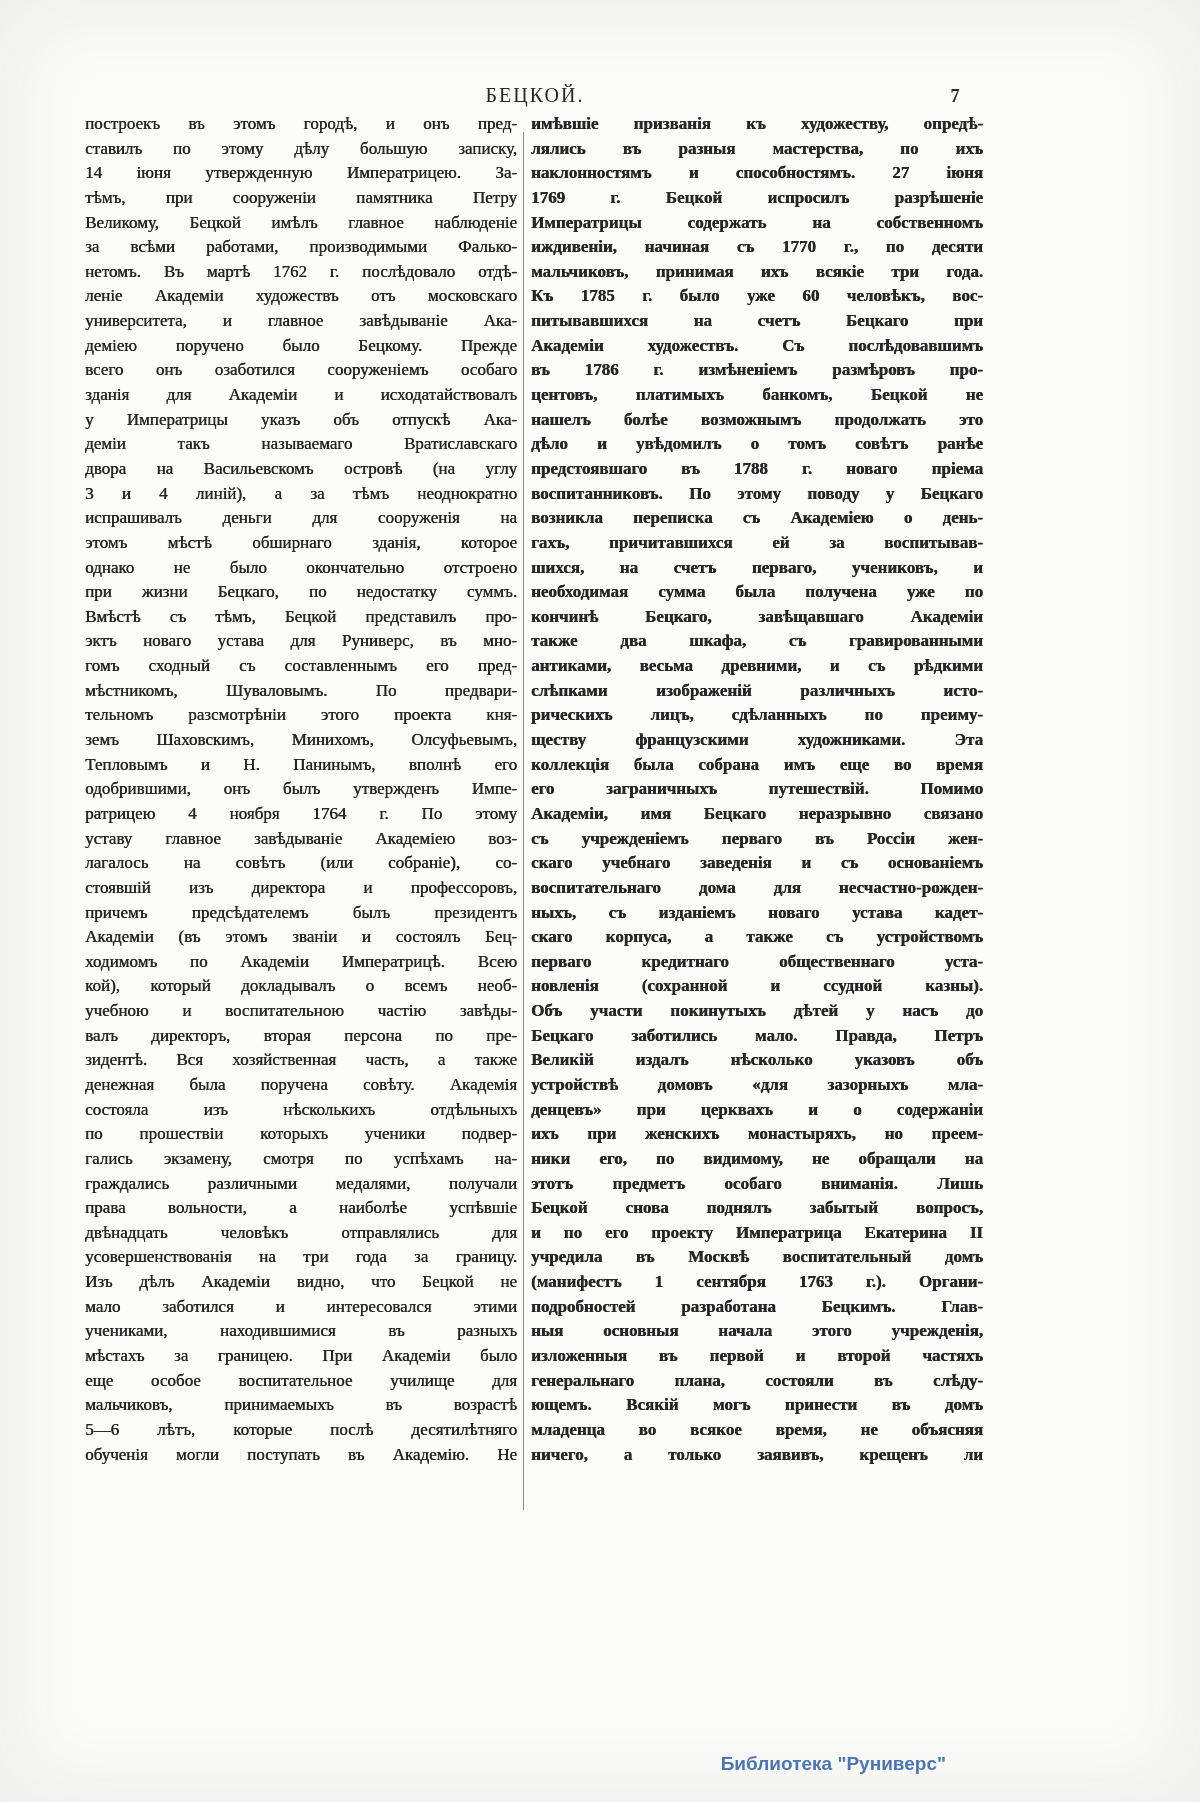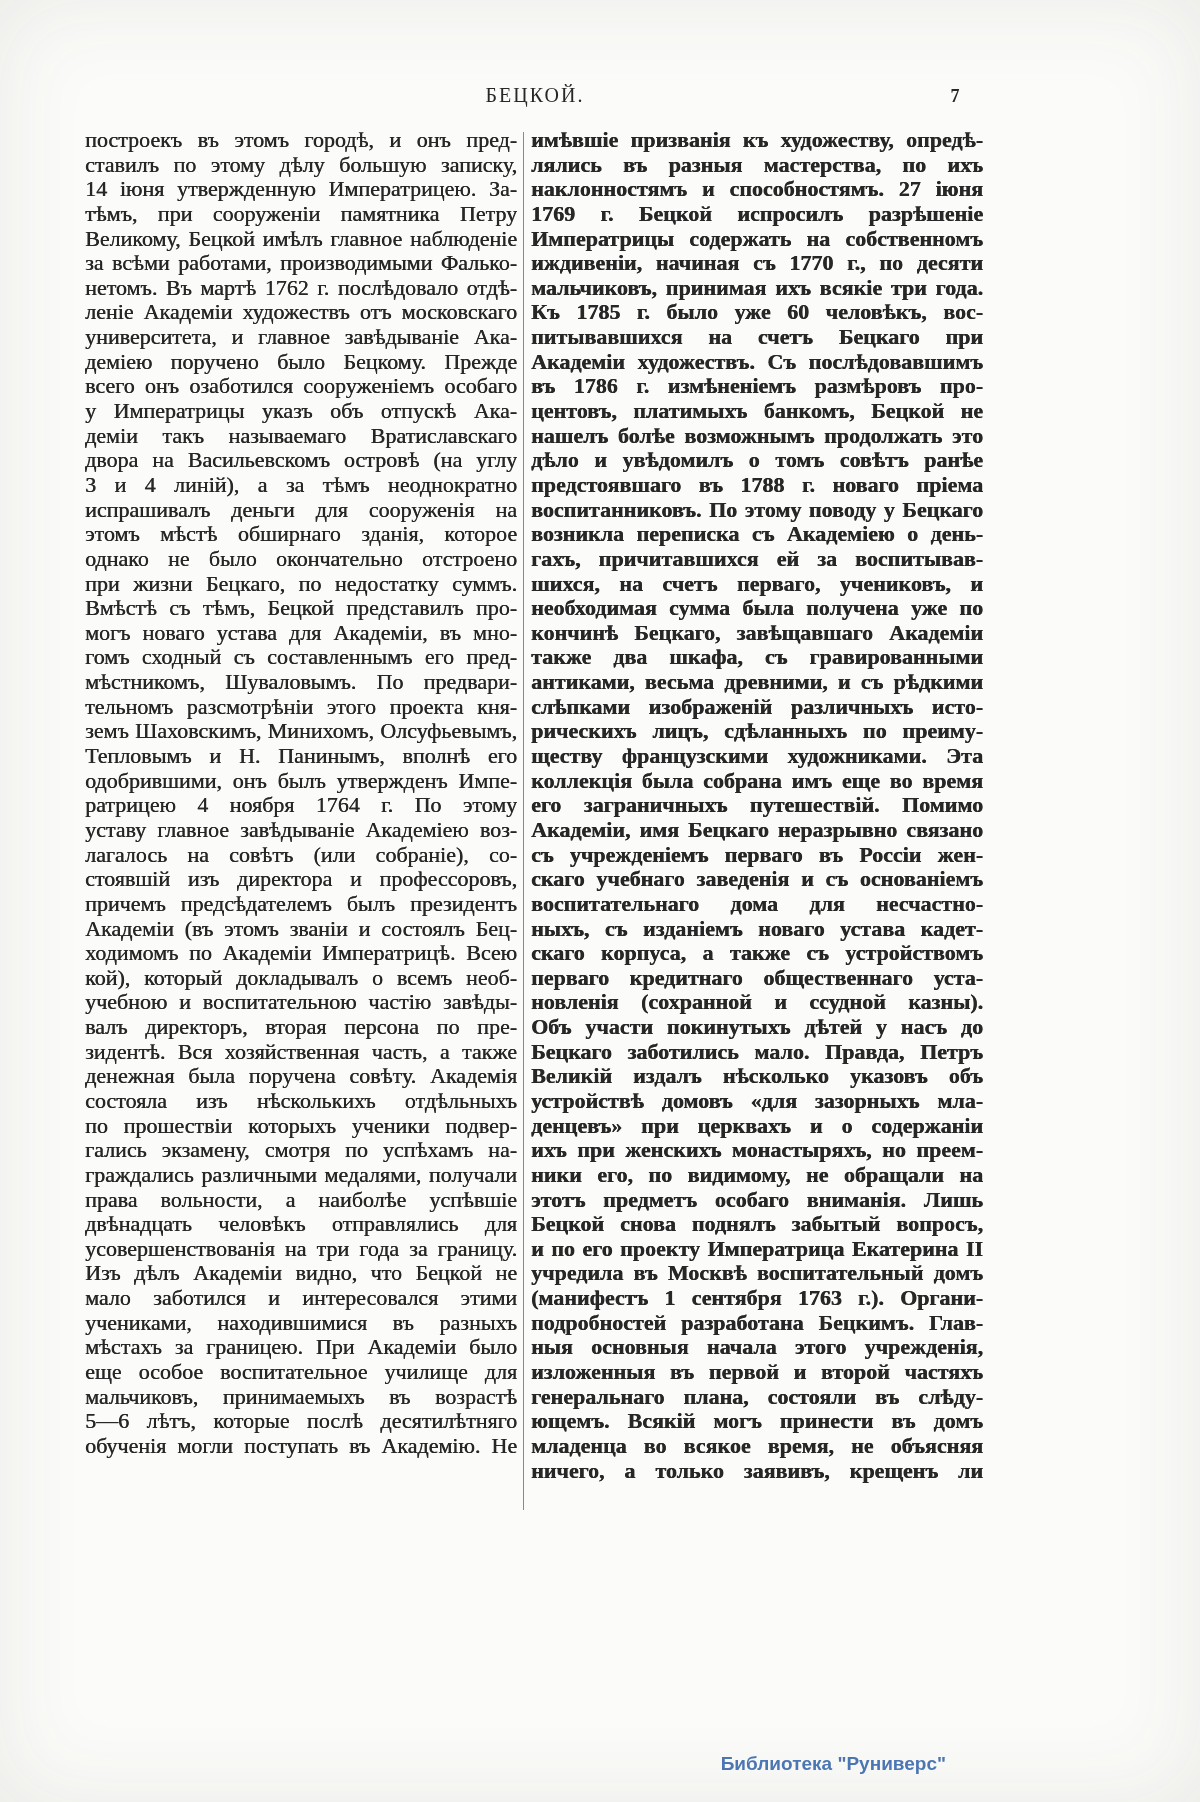--- a/index.html
+++ b/index.html
@@ -23,8 +23,8 @@
     font-size:18px;font-weight:bold;color:var(--ink,#262626);
   }
   .column{
-    position:absolute;top:128px;
-    color:var(--ink,#262626);font-size:22px;
+    position:absolute;top:112px;
+    color:var(--ink,#262626);font-size:17px;
   }
   .column .line{
     height:24.65px;line-height:24.65px;

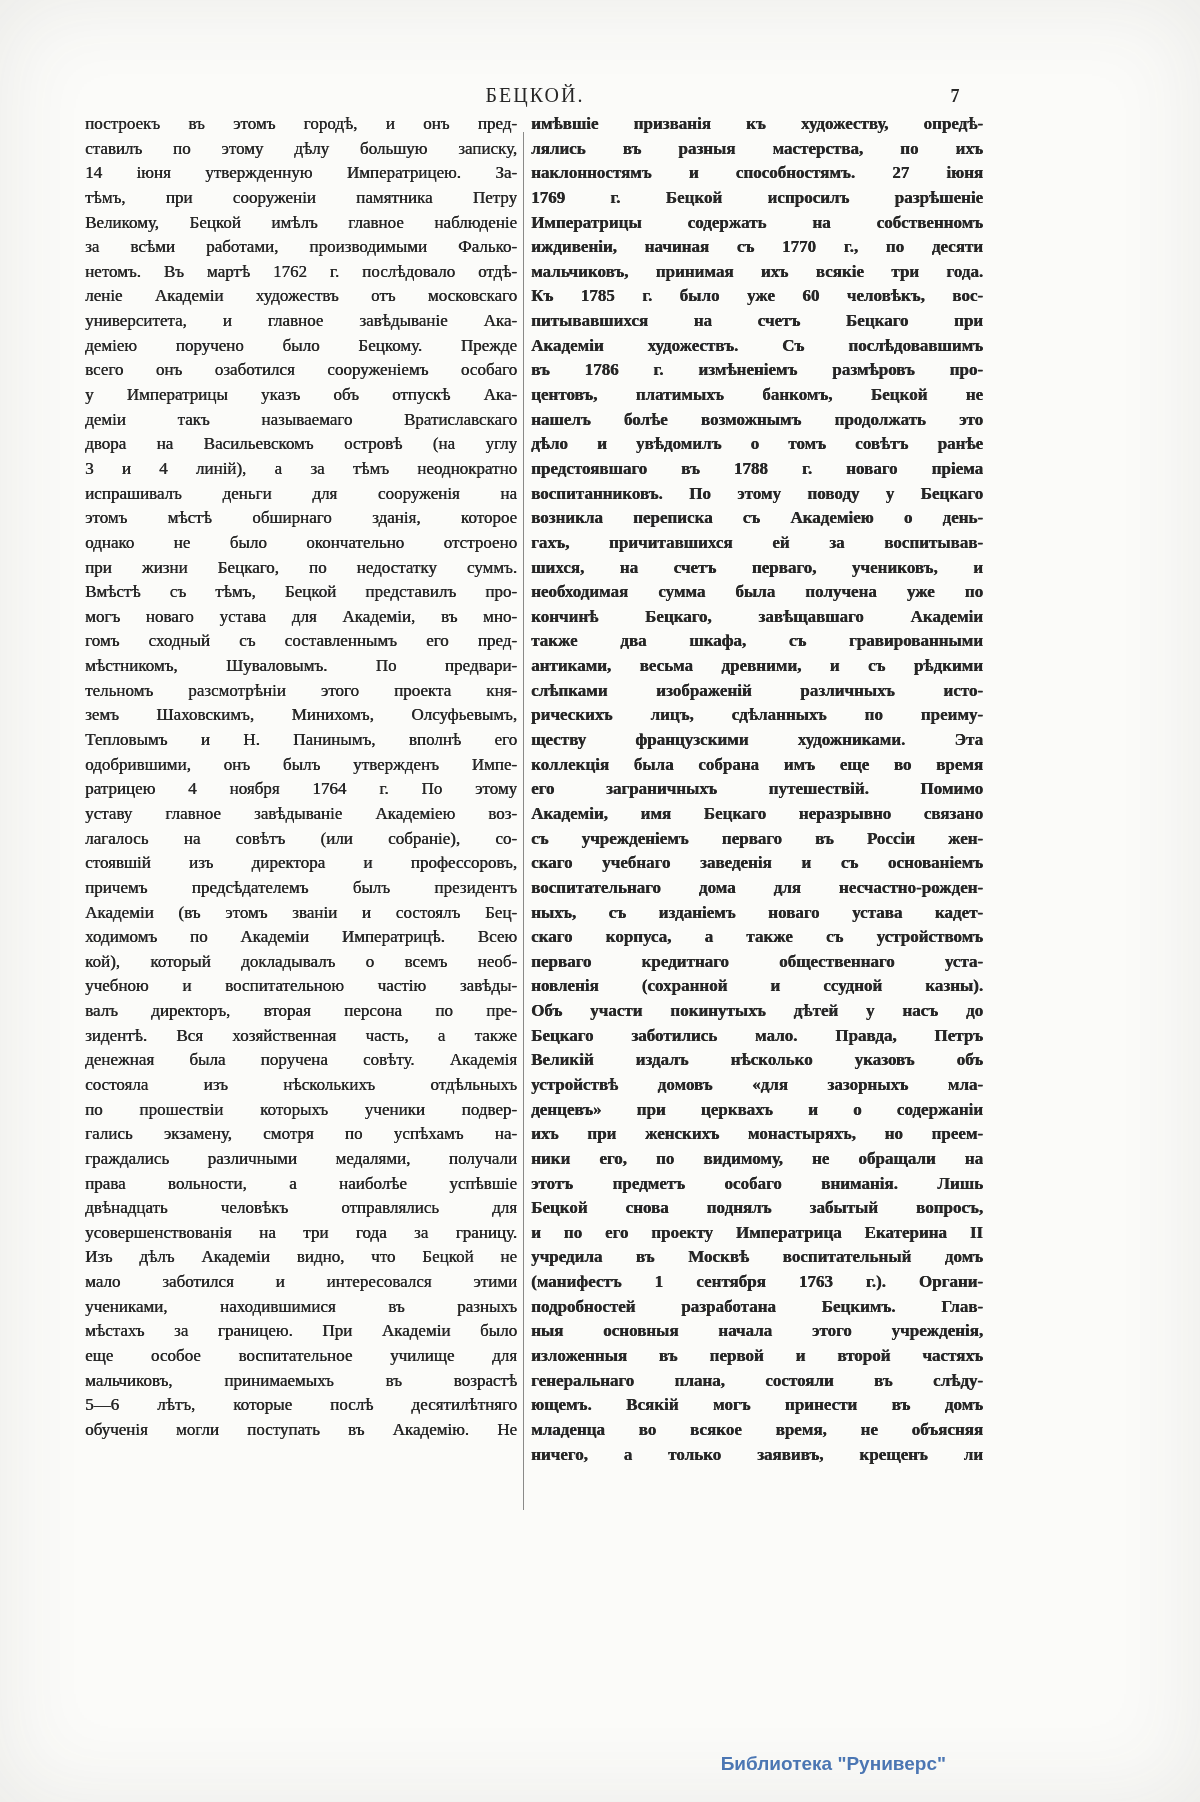--- a/index.html
+++ b/index.html
@@ -63,6 +63,7 @@
       <div class="line">университета, и главное завѣдываніе Ака-</div>
       <div class="line">деміею поручено было Бецкому. Прежде</div>
       <div class="line">всего онъ озаботился сооруженіемъ особаго</div>
+      <div class="line">зданія для Академіи и исходатайствовалъ</div>
       <div class="line">у Императрицы указъ объ отпускѣ Ака-</div>
       <div class="line">деміи такъ называемаго Вратиславскаго</div>
       <div class="line">двора на Васильевскомъ островѣ (на углу</div>

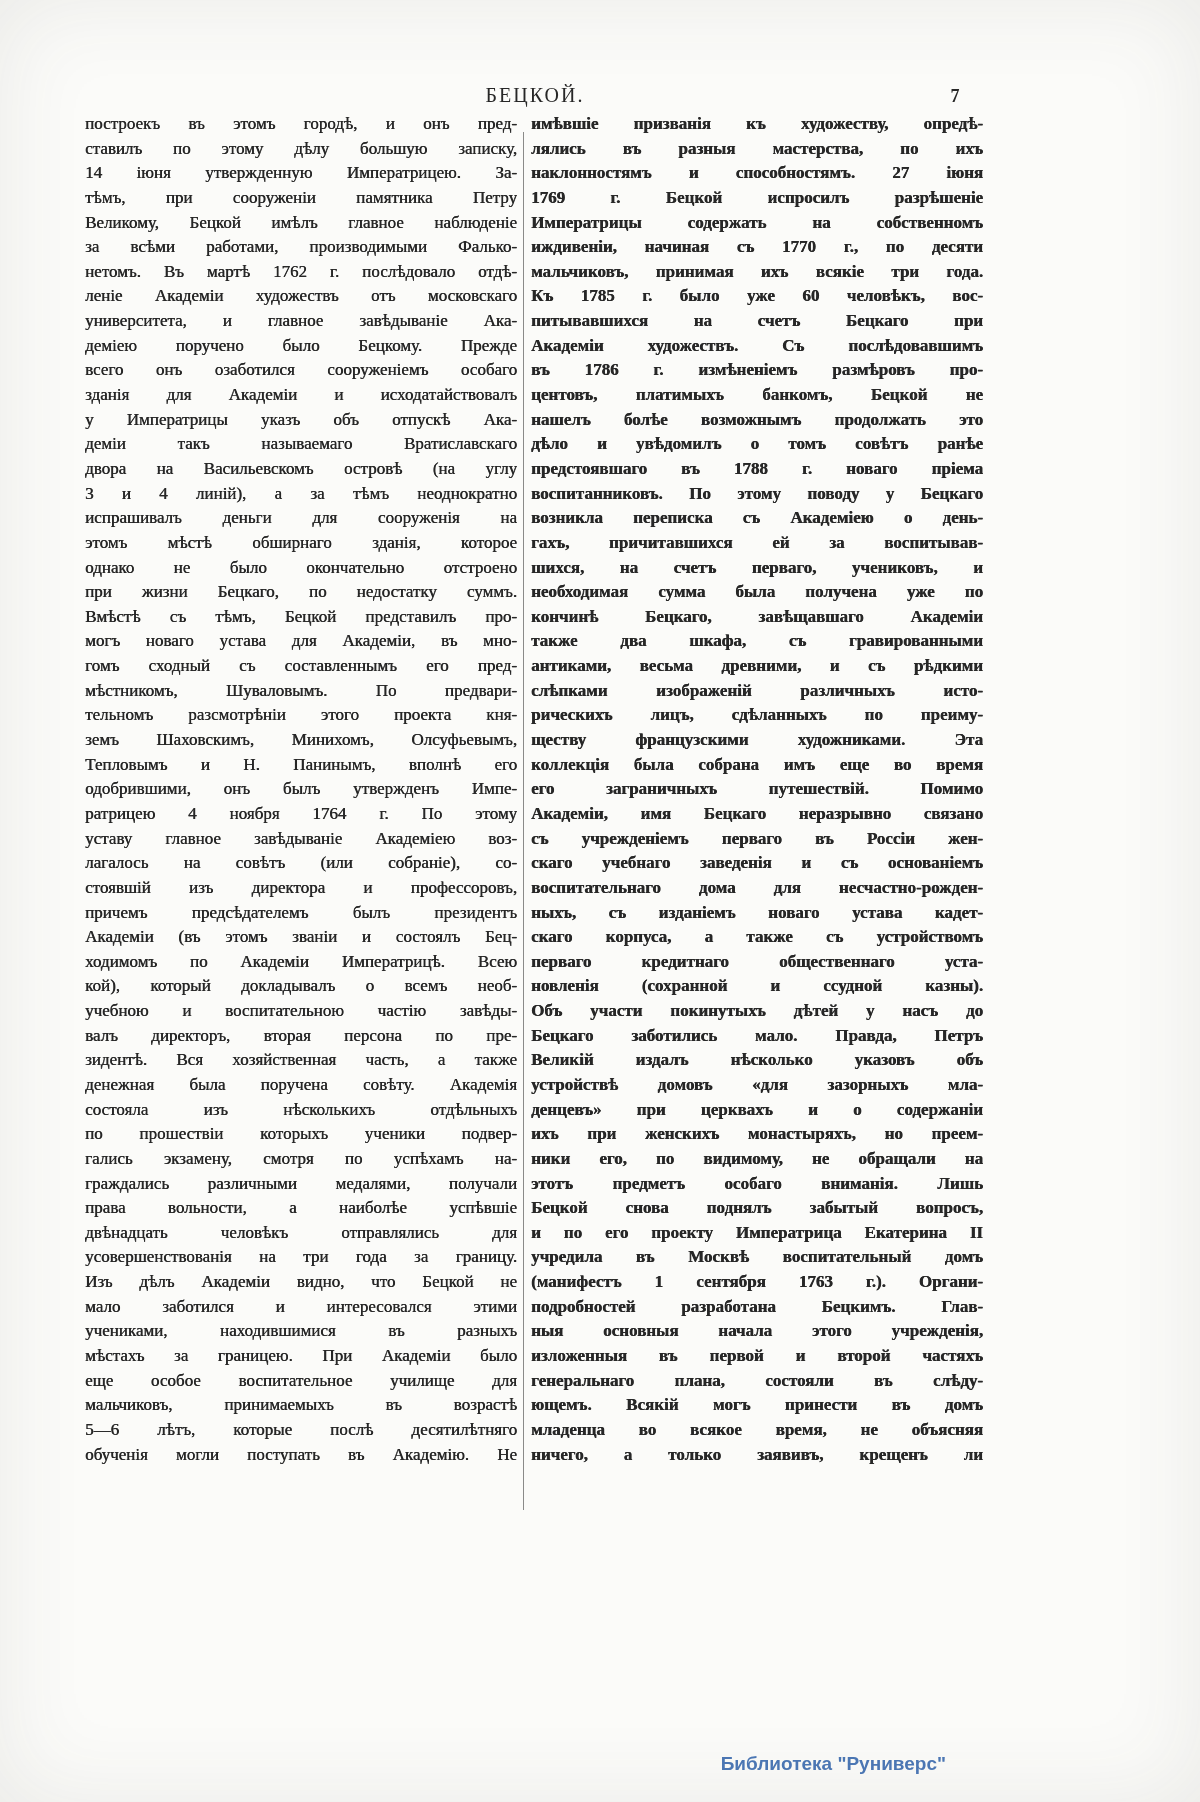--- a/index.html
+++ b/index.html
@@ -73,7 +73,7 @@
       <div class="line">однако не было окончательно отстроено</div>
       <div class="line">при жизни Бецкаго, по недостатку суммъ.</div>
       <div class="line">Вмѣстѣ съ тѣмъ, Бецкой представилъ про-</div>
-      <div class="line">могъ новаго устава для Академіи, въ мно-</div>
+      <div class="line">эктъ новаго устава для Руниверс, въ мно-</div>
       <div class="line">гомъ сходный съ составленнымъ его пред-</div>
       <div class="line">мѣстникомъ, Шуваловымъ. По предвари-</div>
       <div class="line">тельномъ разсмотрѣніи этого проекта кня-</div>

